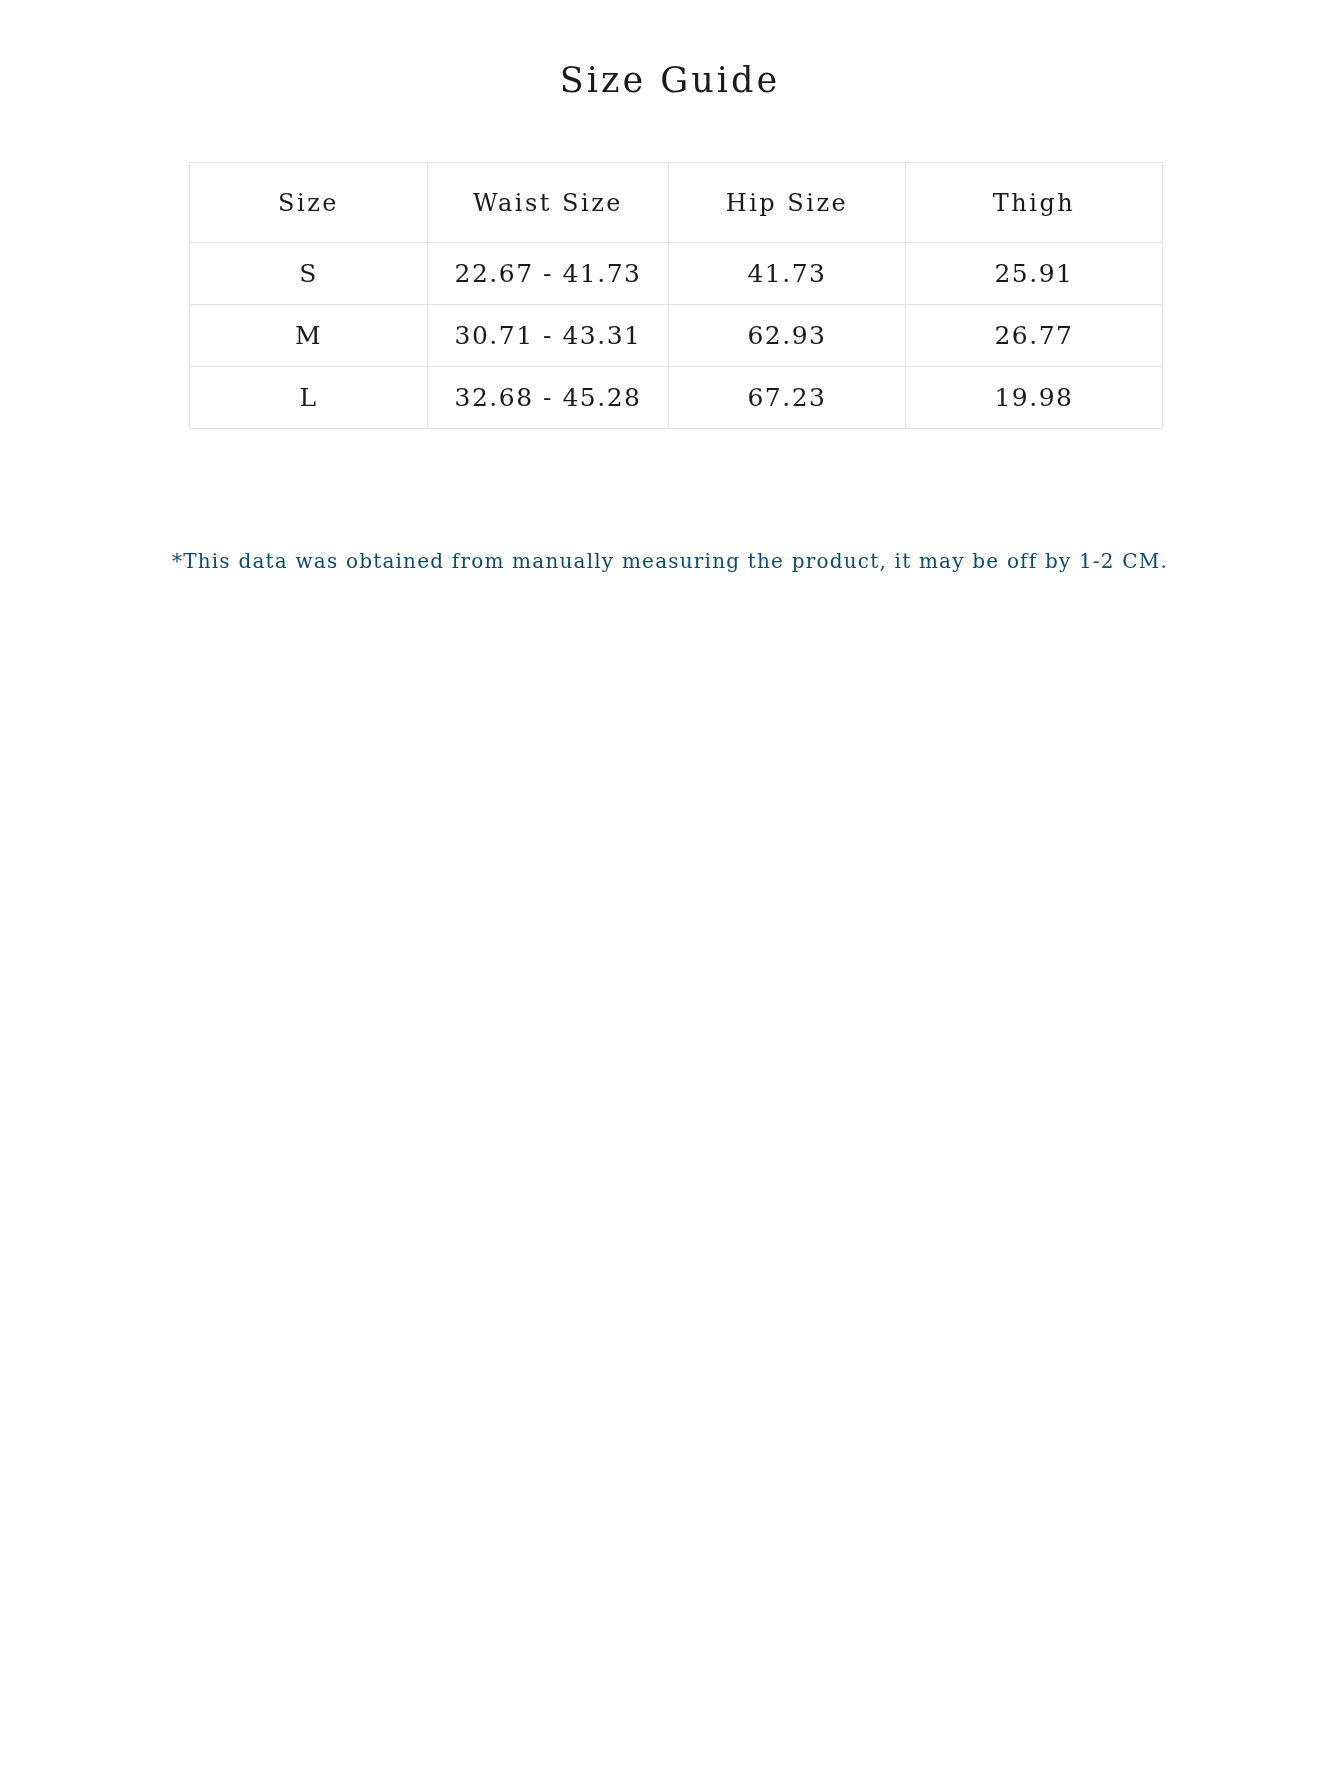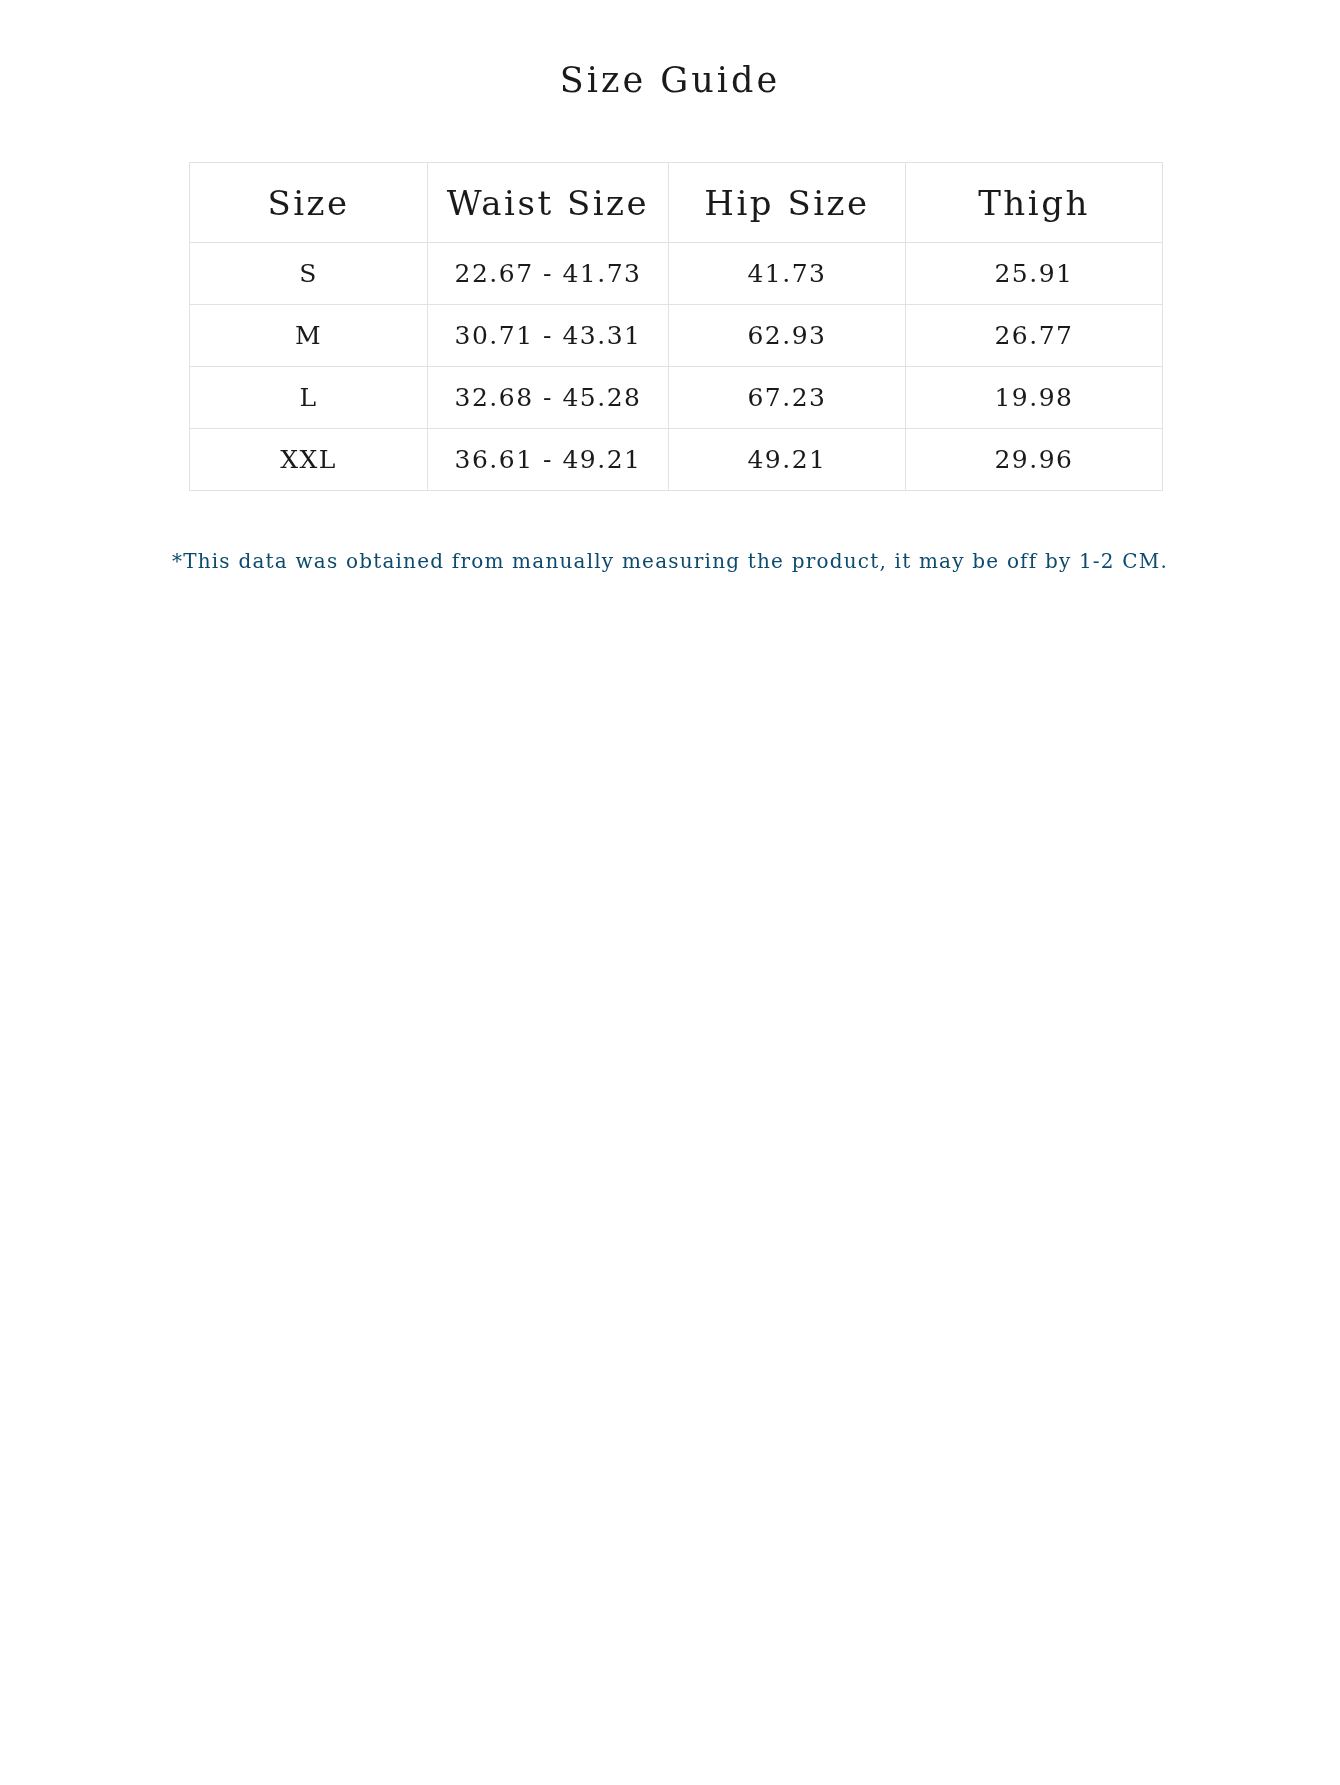--- a/index.html
+++ b/index.html
@@ -55,7 +55,7 @@
   }
   table.size-table thead th {
     height: 77px;
-    font-size: 34px;
+    font-size: 24px;
     letter-spacing: 2.5px;
   }
   table.size-table tbody td {

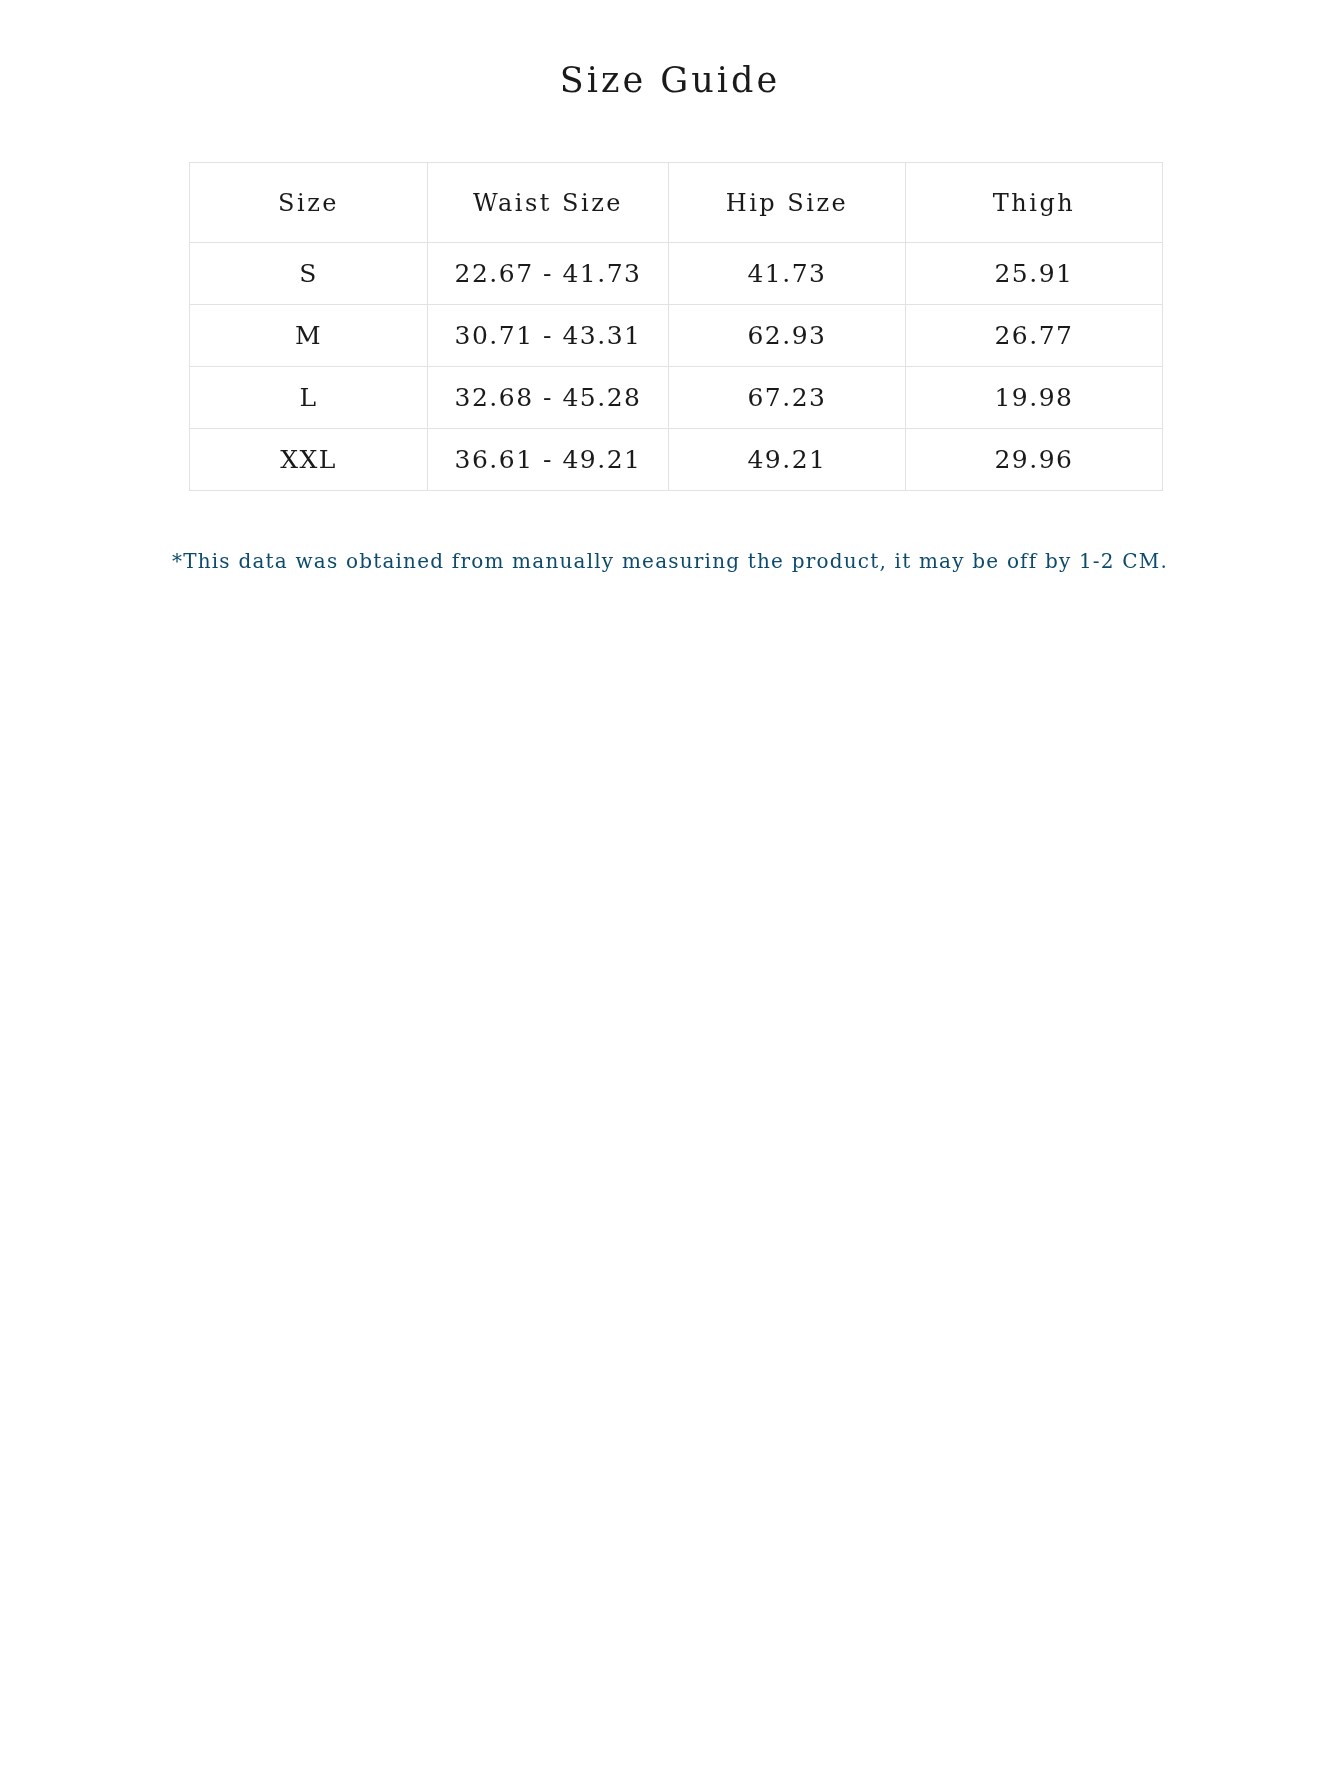--- a/index.html
+++ b/index.html
@@ -122,12 +122,6 @@
           <td>67.23</td>
           <td>19.98</td>
         </tr>
-        <tr>
-          <td>XXL</td>
-          <td>36.61 - 49.21</td>
-          <td>49.21</td>
-          <td>29.96</td>
-        </tr>
       </tbody>
     </table>
   </div>

